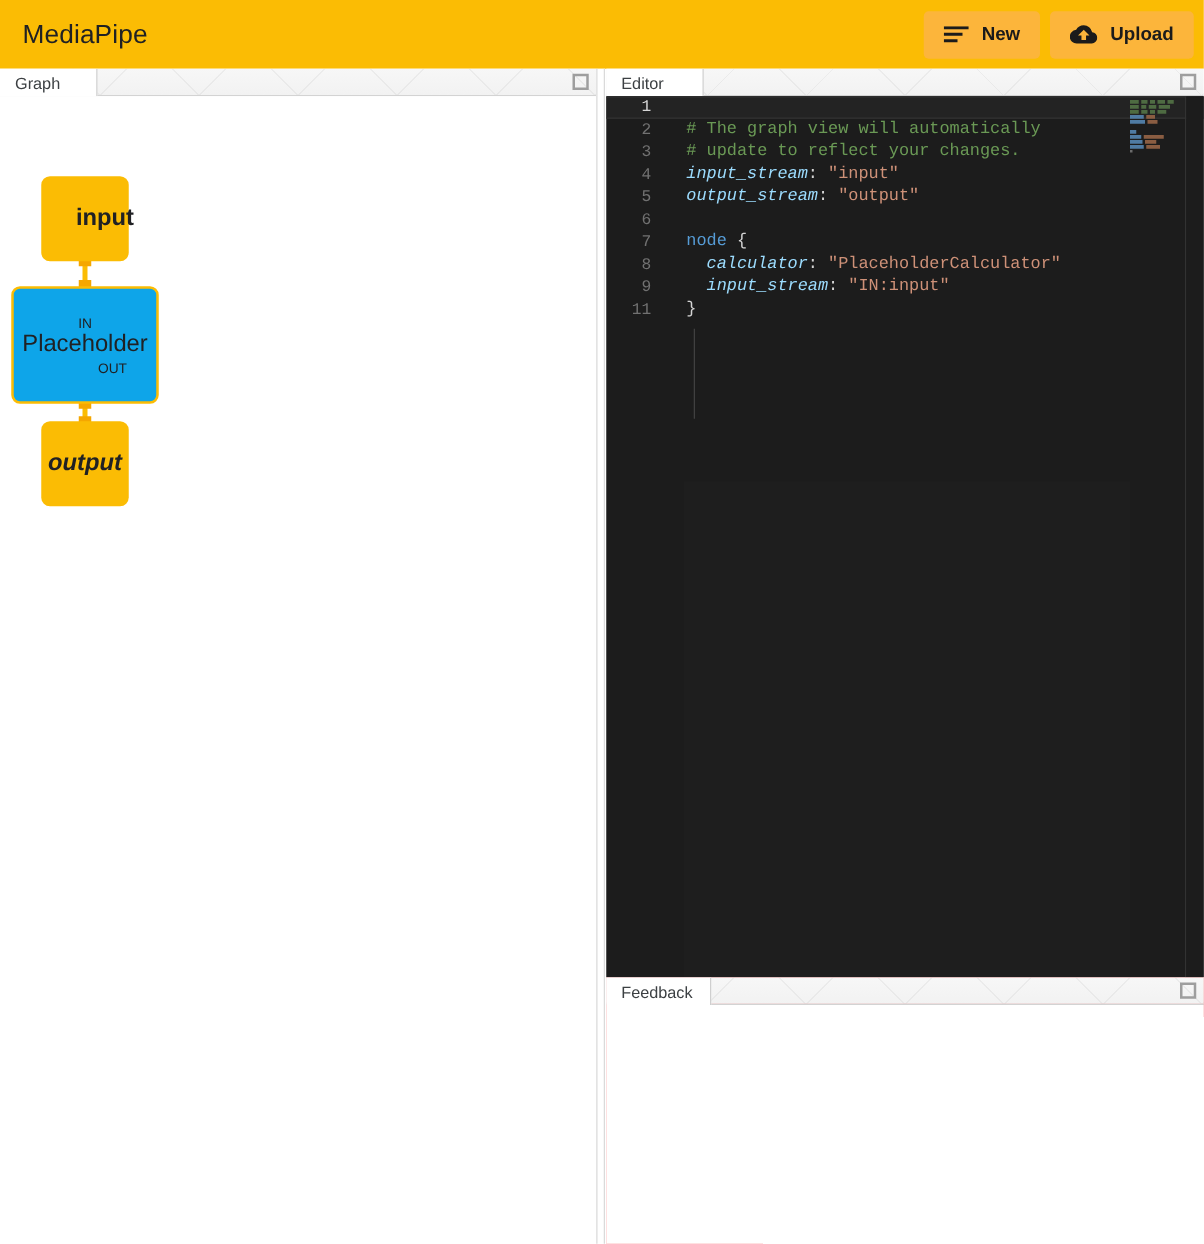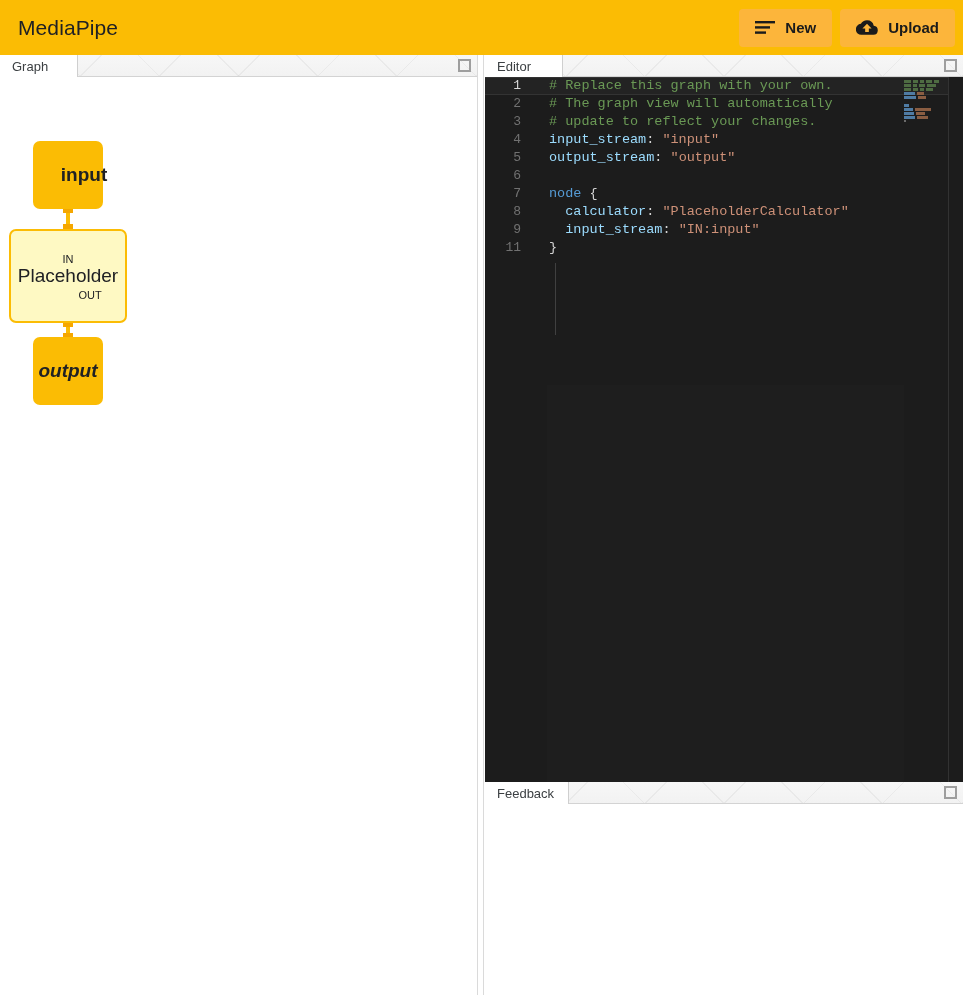--- a/index.html
+++ b/index.html
@@ -287,7 +287,7 @@
     <div id="code-area">
       <div class="indent-guide" style="top:186px; height:72px;"></div>
       <div id="code-lines">
-          <div class="code-line active"><span class="gutter">1</span><span class="code-text"><span class="tok-comment"># Replace this graph with your own.</span></span></div>
+          <div class="code-line active"><span class="gutter">1</span></div>
           <div class="code-line"><span class="gutter">2</span><span class="code-text"><span class="tok-comment"># The graph view will automatically</span></span></div>
           <div class="code-line"><span class="gutter">3</span><span class="code-text"><span class="tok-comment"># update to reflect your changes.</span></span></div>
           <div class="code-line"><span class="gutter">4</span><span class="code-text"><span class="tok-prop">input_stream</span><span class="tok-punc">: </span><span class="tok-str">"input"</span></span></div>

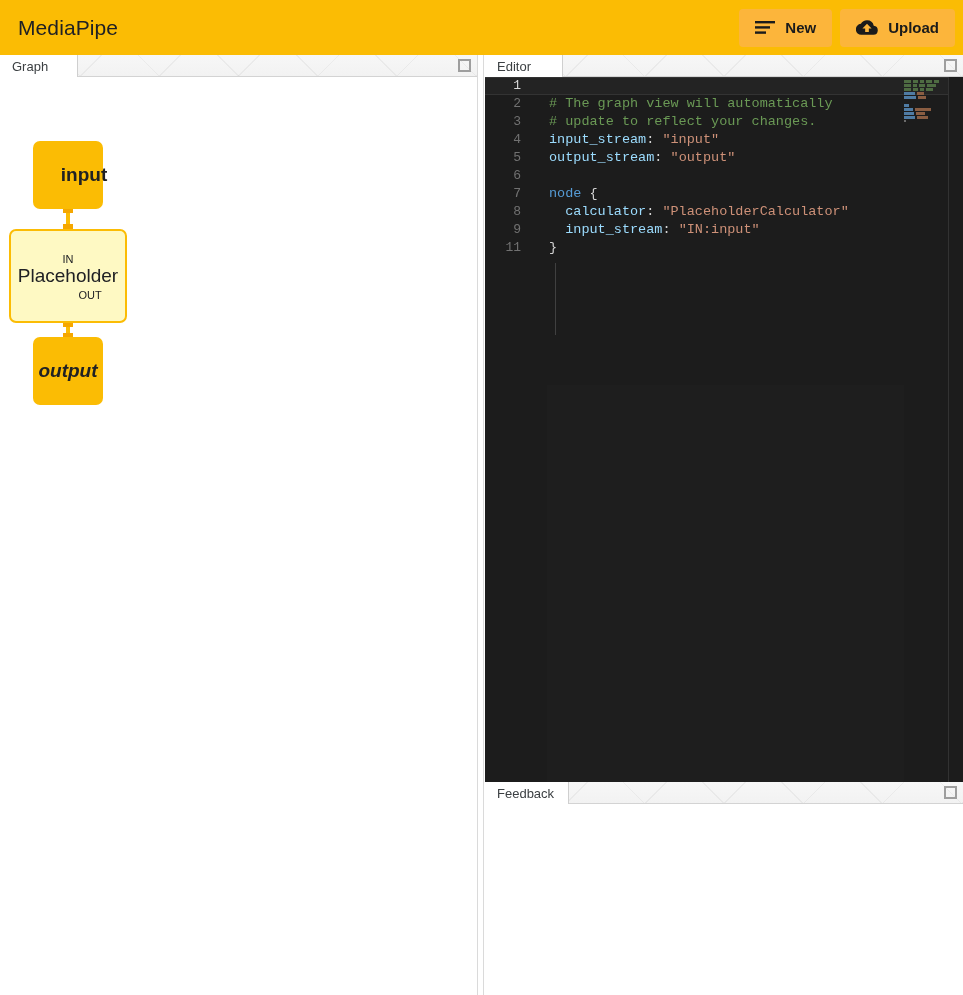--- a/index.html
+++ b/index.html
@@ -170,7 +170,7 @@
   .code-text { color: #d4d4d4; padding-left: 18px; }
   .tok-comment { color: #6a9955; }
   .tok-key     { color: #569cd6; }
-  .tok-prop    { color: #9cdcfe; }
+  .tok-prop    { color: #9cdcfe; font-style: italic; }
   .tok-str     { color: #ce9178; }
   .tok-punc    { color: #d4d4d4; }
   .indent-guide {

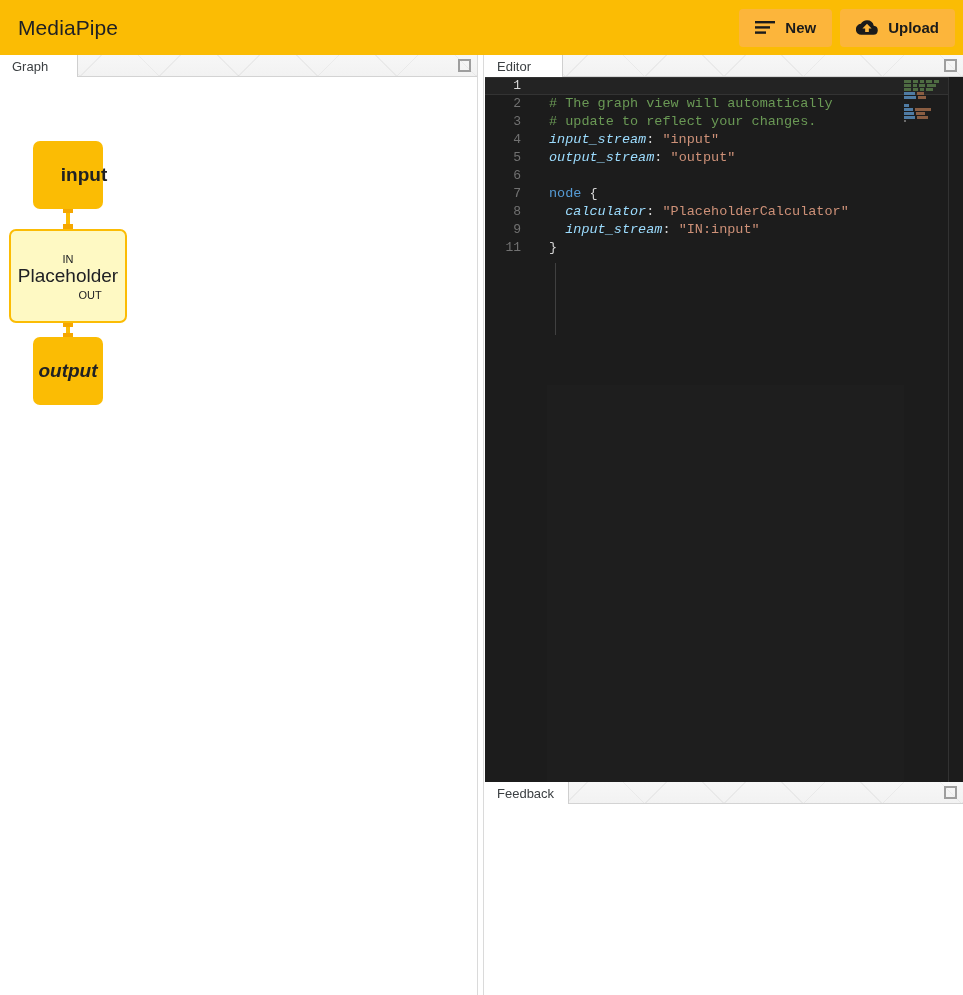--- a/index.html
+++ b/index.html
@@ -91,7 +91,7 @@
   #node-calculator {
     position: absolute; left: 9px; top: 152px;
     width: 118px; height: 94px;
-    background: #fef9c3;
+    background: #0ea5e9;
     border: 2px solid #fbbc04;
     border-radius: 7px;
     cursor: pointer;

